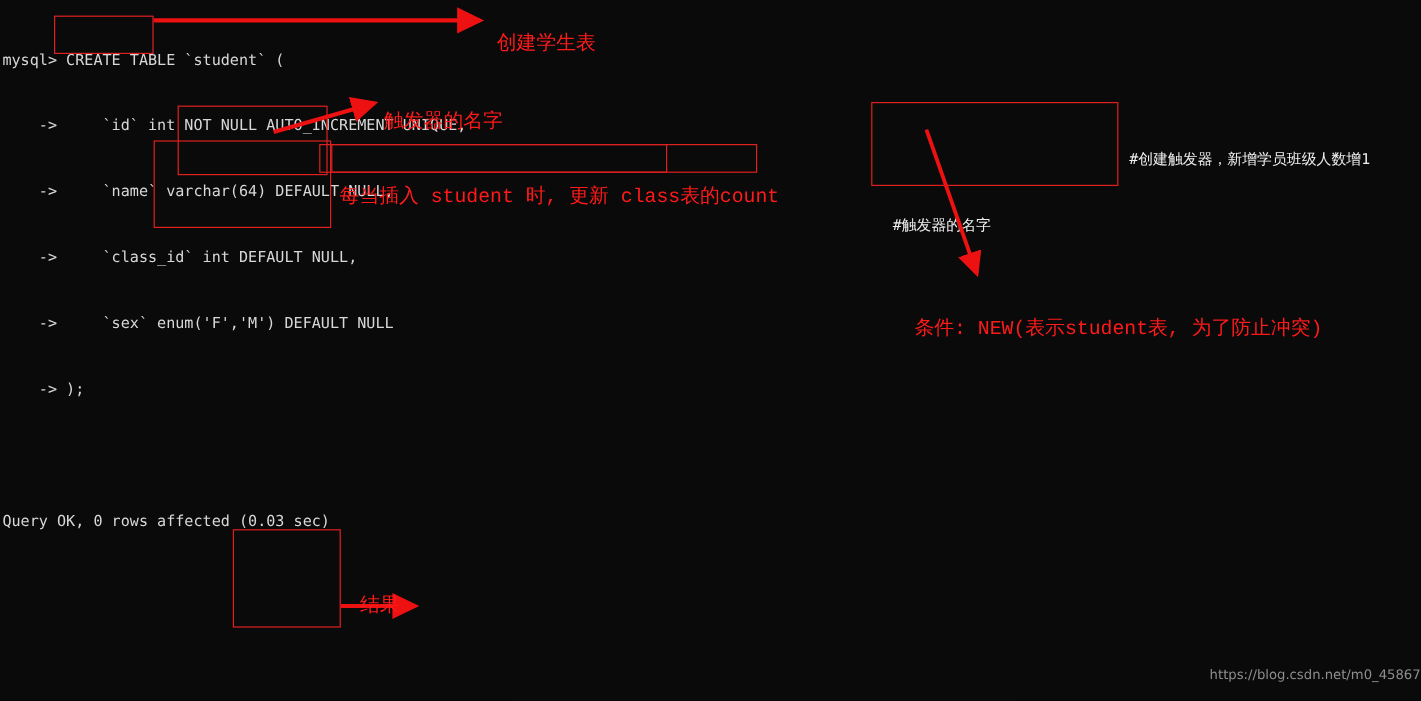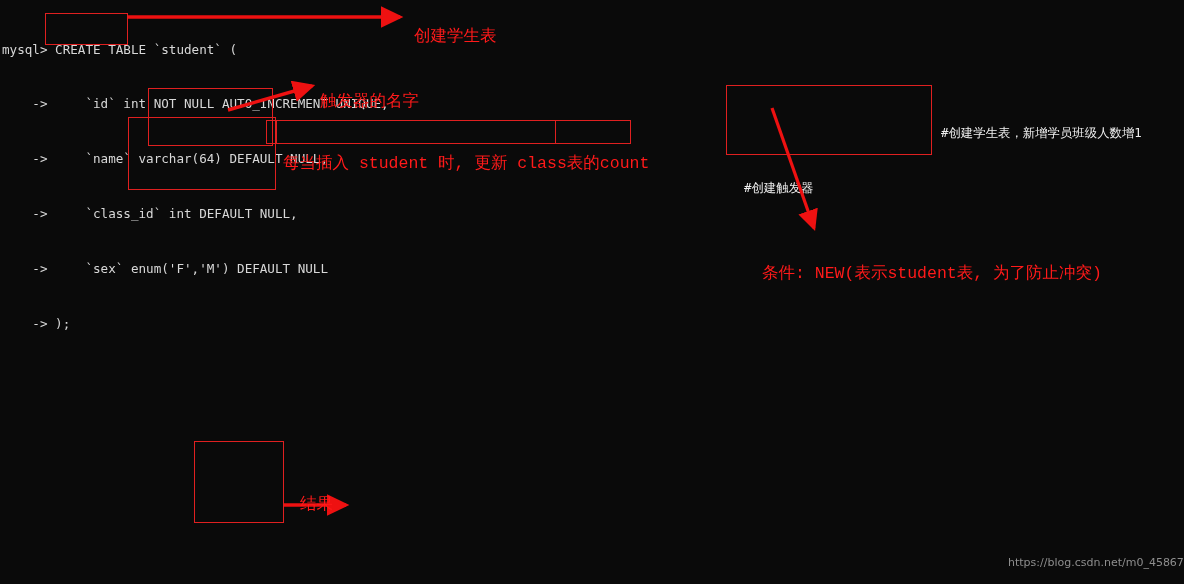--- a/index.html
+++ b/index.html
@@ -111,7 +111,7 @@
     
   </div>
 
-  <div class="anno cmt" style="left:941px; top:122px;">#创建学生表，新增学员班级人数增1</div>
+  <div class="anno cmt" style="left:941px; top:122px;">#创建触发器，新增学员班级人数增1</div>
   <div class="anno cmt" style="left:744px; top:177px;">#创建触发器</div>
 
   <div class="rect" style="left:45px;  top:13px;  width:83px;  height:32px;"></div>

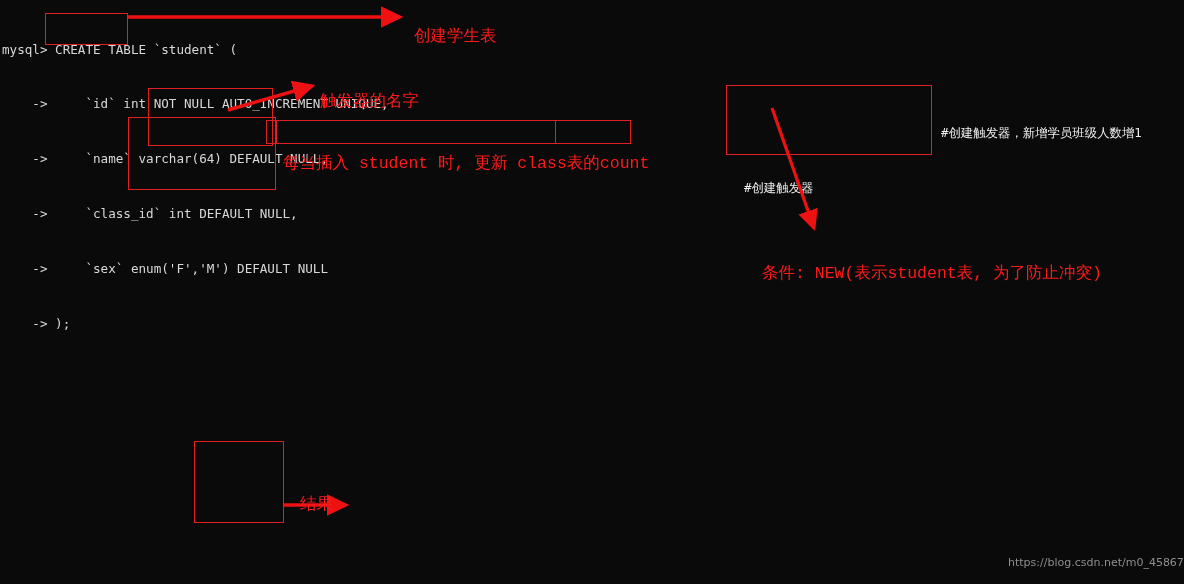--- a/index.html
+++ b/index.html
@@ -112,7 +112,7 @@
   </div>
 
   <div class="anno cmt" style="left:941px; top:122px;">#创建触发器，新增学员班级人数增1</div>
-  <div class="anno cmt" style="left:744px; top:177px;">#创建触发器</div>
+  <div class="anno cmt" style="left:744px; top:177px;">#触发器的名字</div>
 
   <div class="rect" style="left:45px;  top:13px;  width:83px;  height:32px;"></div>
   <div class="rect" style="left:148px; top:88px;  width:125px; height:58px;"></div>

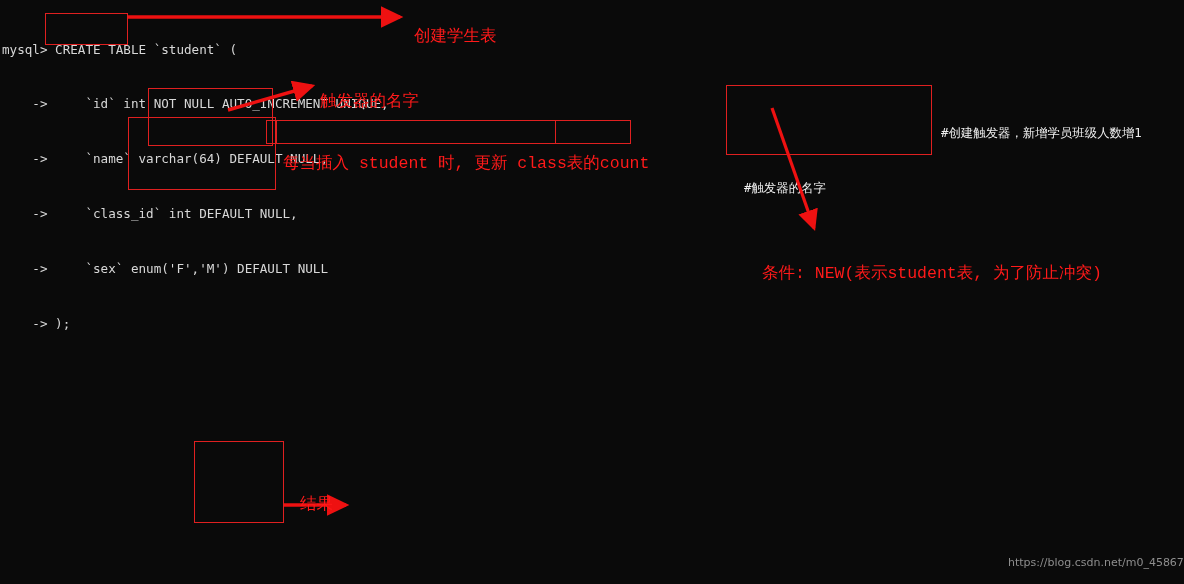--- a/index.html
+++ b/index.html
@@ -81,6 +81,7 @@
     <div class="line">    -&gt;     `sex` enum('F','M') DEFAULT NULL</div>
     <div class="line">    -&gt; );</div>
     <div class="line"></div>
+    <div class="line">Query OK, 0 rows affected (0.03 sec)</div>
     
     
     

